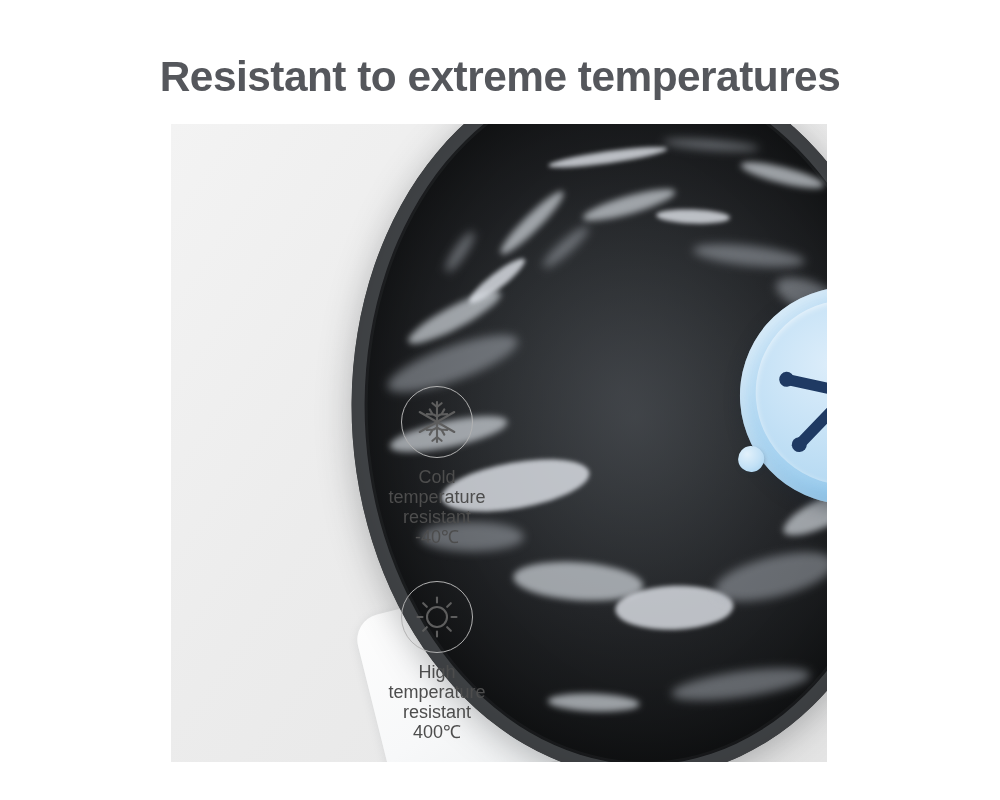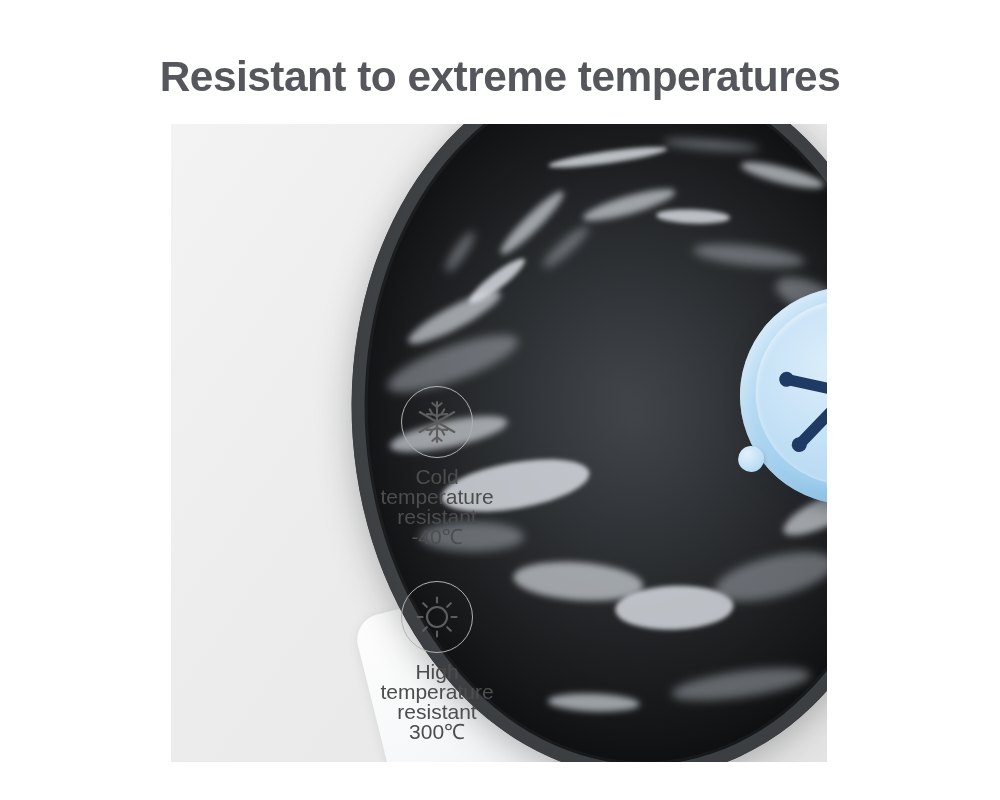--- a/index.html
+++ b/index.html
@@ -155,7 +155,7 @@
   }
   .feature-caption {
     margin-top: 9px;
-    font-size: 21px;
+    font-size: 18px;
     line-height: 20px;
     color: #4d4d4d;
     font-family: "Liberation Sans", sans-serif;

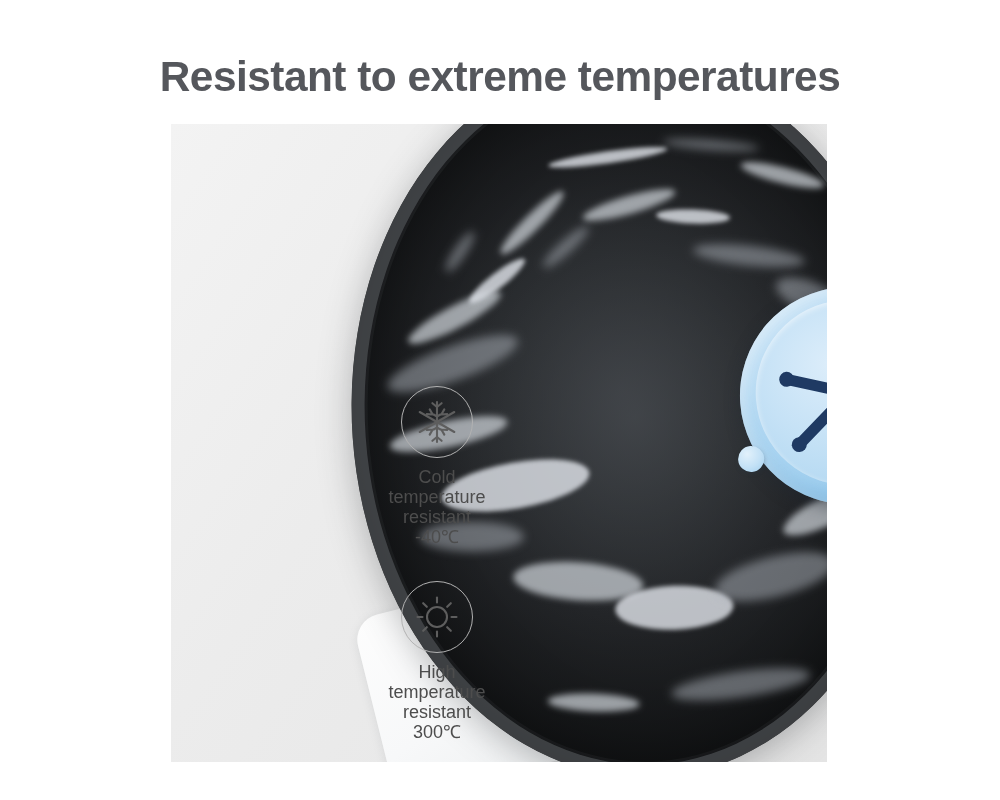--- a/index.html
+++ b/index.html
@@ -278,7 +278,7 @@
     <div class="feature-caption">High
 temperature
 resistant
-300℃</div>
+400℃</div>
   </div>
 
 </div>

